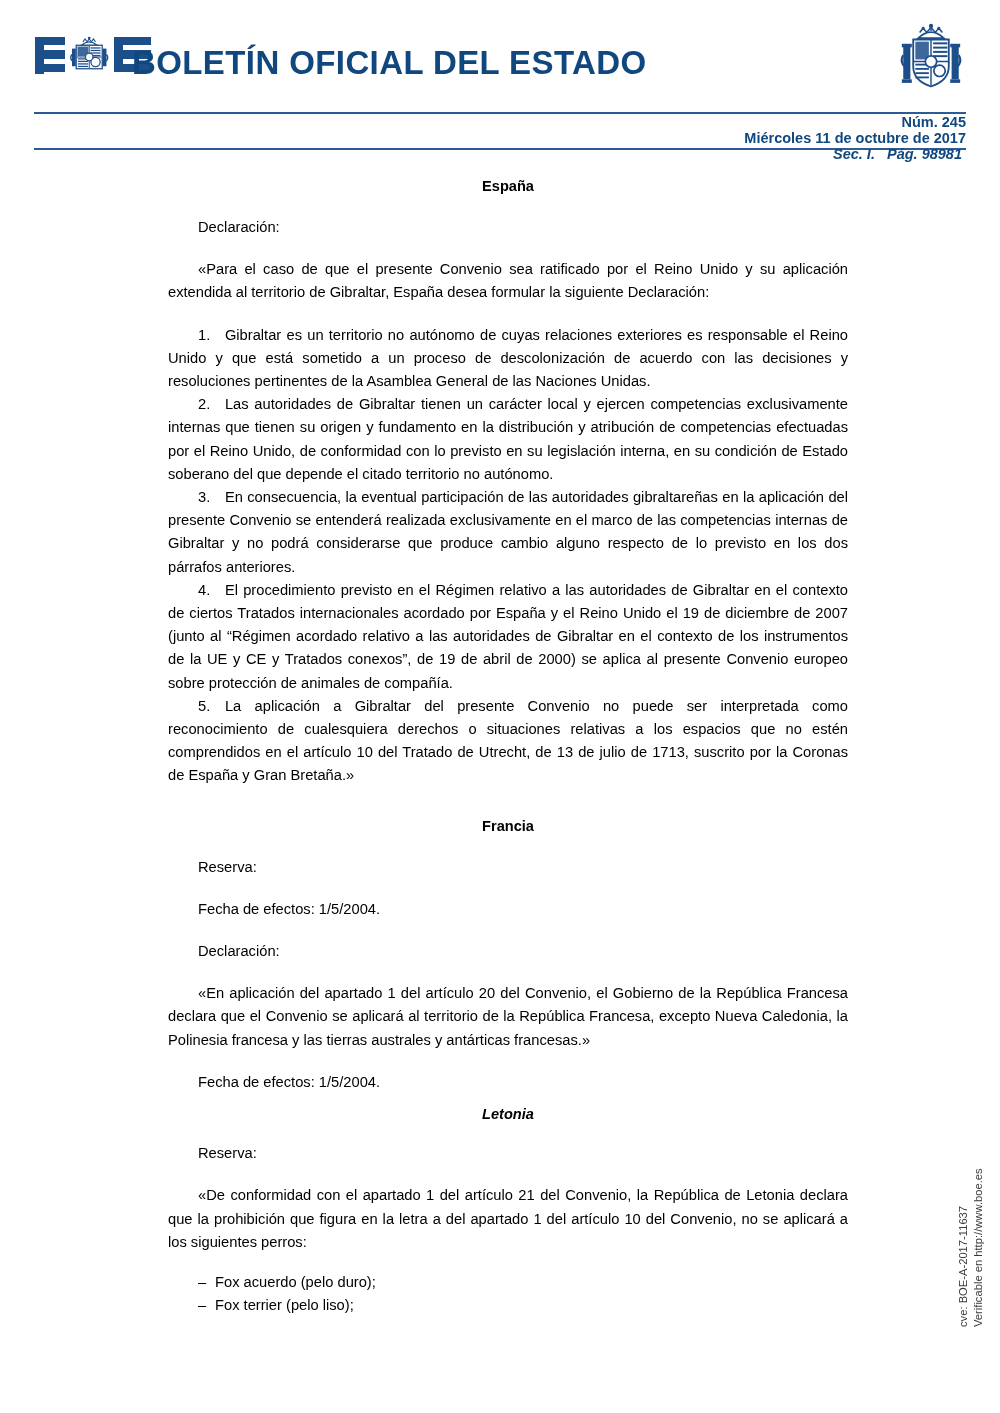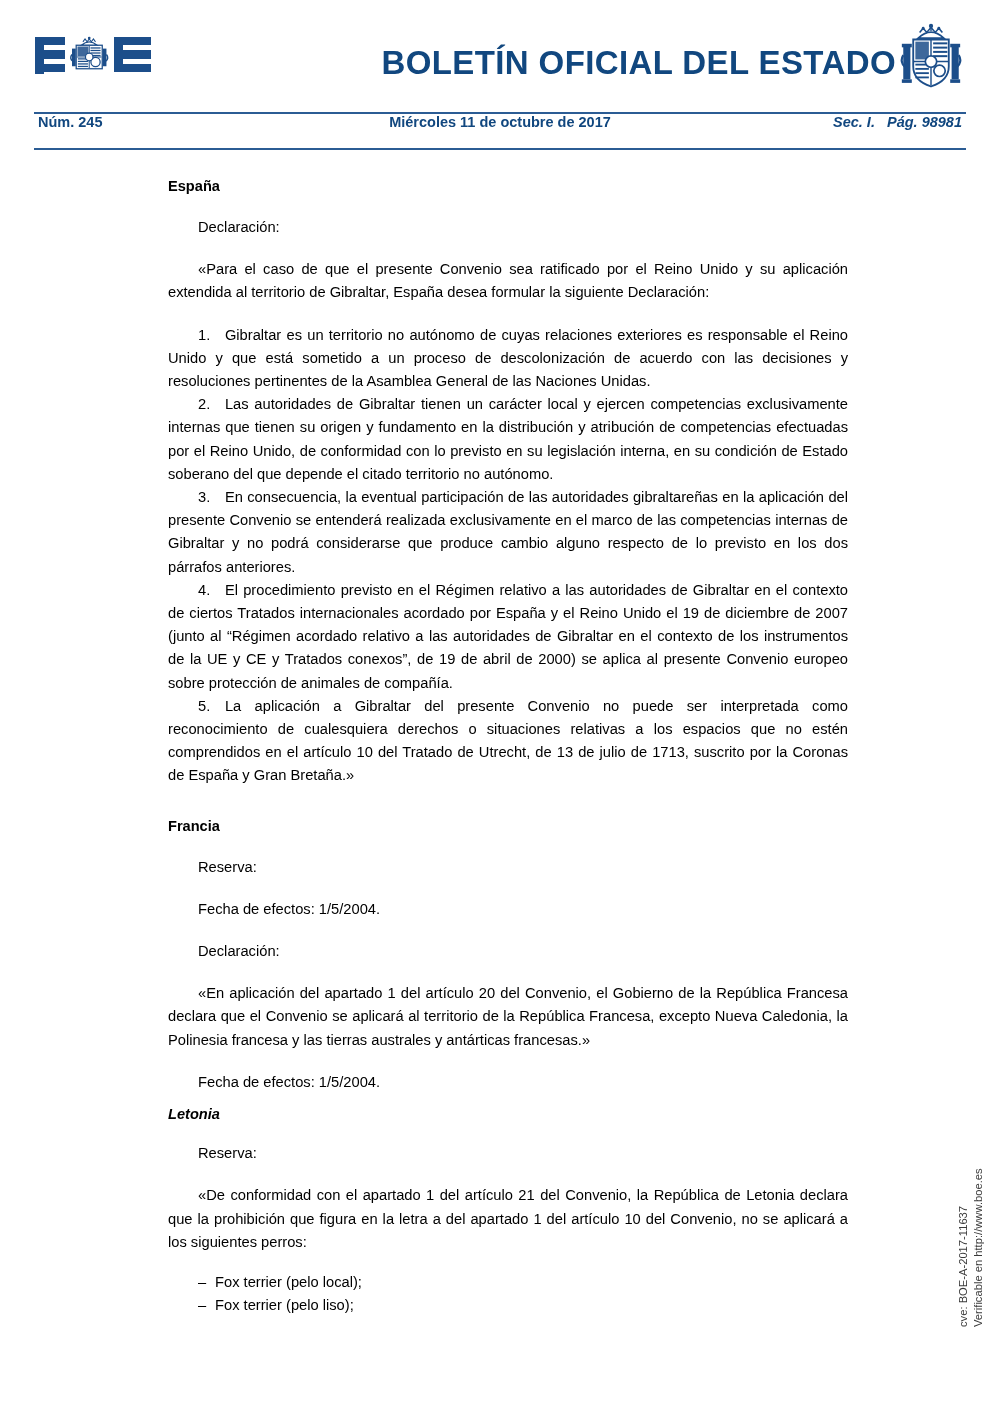--- a/index.html
+++ b/index.html
@@ -40,7 +40,7 @@
   }
   .masthead-title {
     flex: 1 1 auto;
-    text-align: right;
+    text-align: left;
     font-size: 33px;
     font-weight: bold;
     letter-spacing: 0.4px;

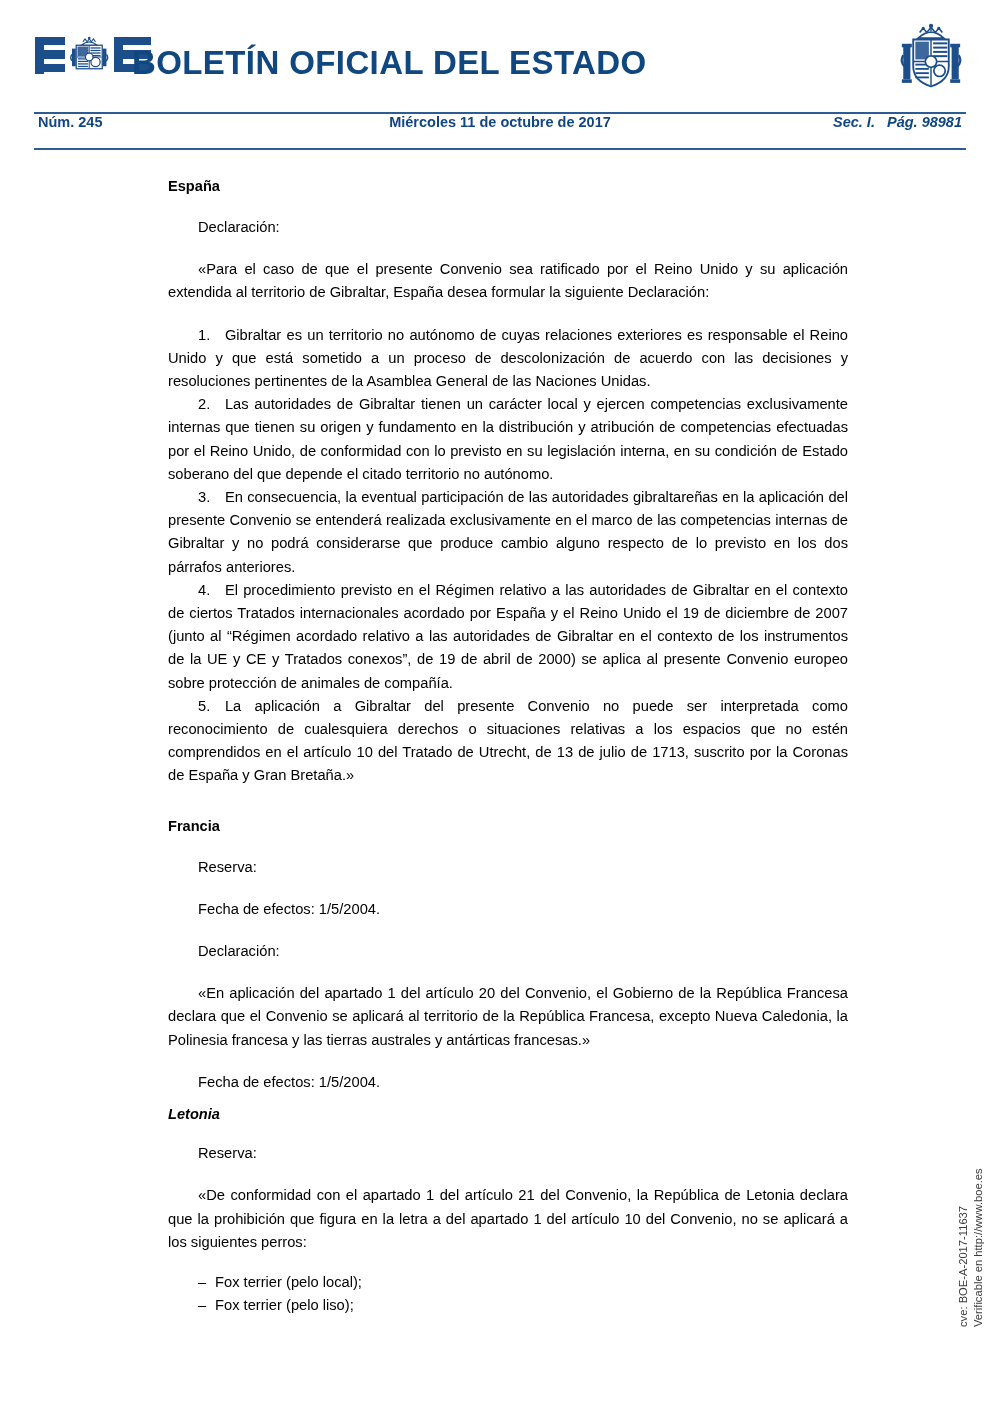--- a/index.html
+++ b/index.html
@@ -66,10 +66,11 @@
     border-bottom: 2.2px solid #2b5c94;
     height: 34px;
     display: flex;
-    align-items: flex-start;
+    align-items: flex-end;
     font-size: 14.5px;
     font-weight: bold;
     color: #11477f;
+    flex-direction: column;
   }
   .hb-left   { flex: 0 0 28%; text-align: left; padding-left: 4px; }
   .hb-center { flex: 1 1 auto; text-align: center; }

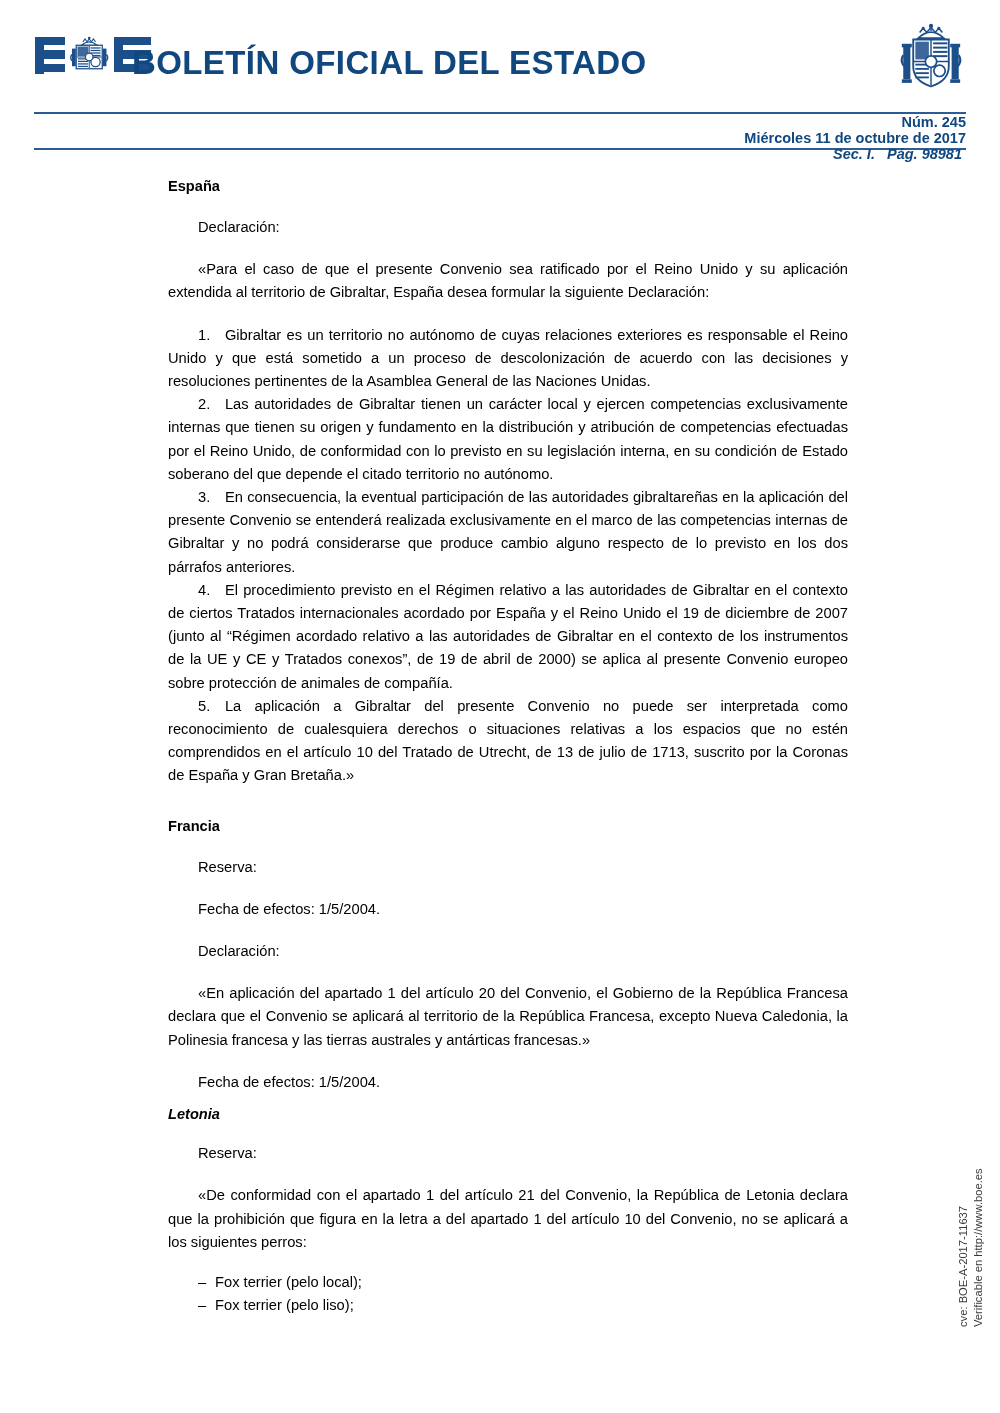--- a/index.html
+++ b/index.html
@@ -85,7 +85,7 @@
   }
 
   .section-head {
-    text-align: left;
+    text-align: center;
     font-size: 14.6px;
     font-weight: bold;
     margin: 0 0 22px 0;

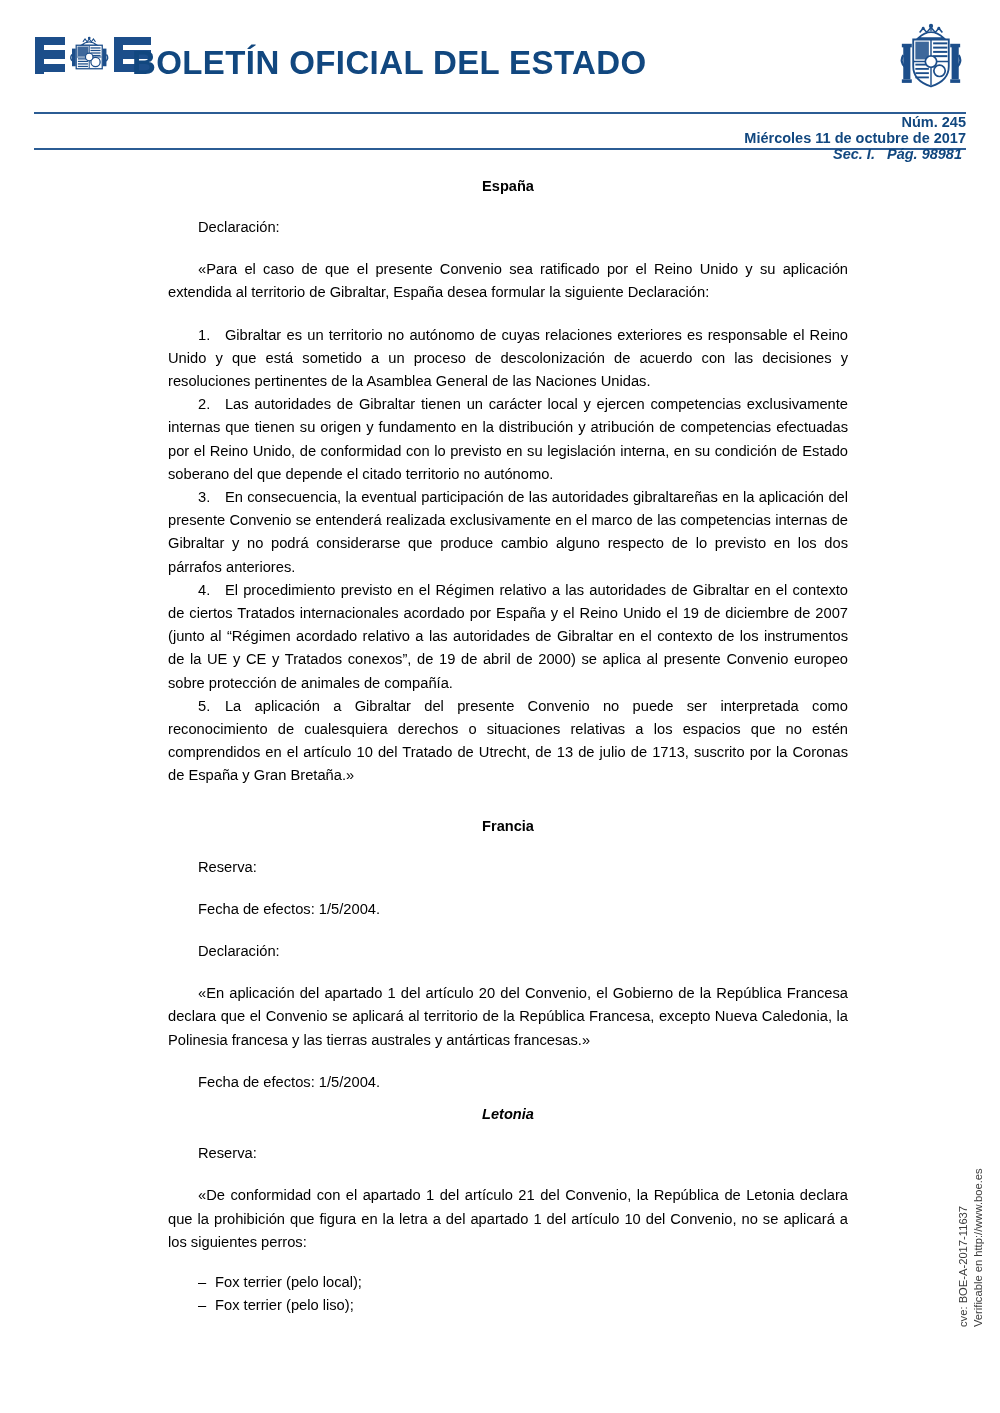--- a/index.html
+++ b/index.html
@@ -279,7 +279,7 @@
     <p class="para indent gap-before">«De conformidad con el apartado 1 del artículo 21 del Convenio, la República de Letonia declara que la prohibición que figura en la letra a del apartado 1 del artículo 10 del Convenio, no se aplicará a los siguientes perros:</p>
 
     <ul class="dashlist">
-      <li><span class="dash">–</span><span>Fox terrier (pelo local);</span></li>
+      <li><span class="dash">–</span><span>Fox acuerdo (pelo duro);</span></li>
       <li><span class="dash">–</span><span>Fox terrier (pelo liso);</span></li>
     </ul>
   </div>

